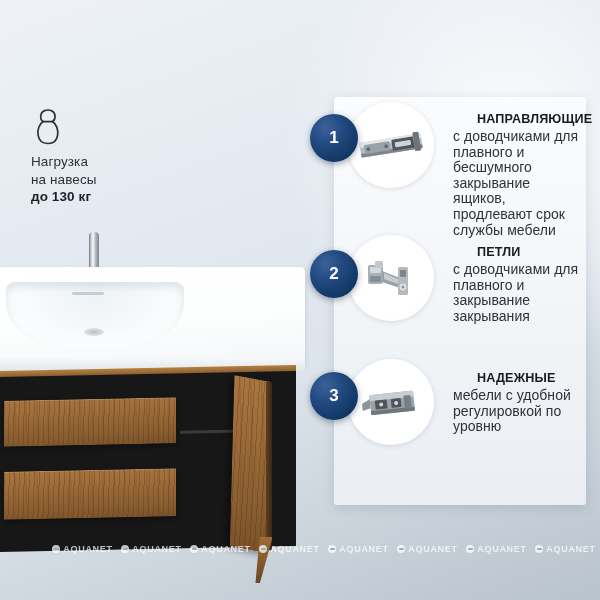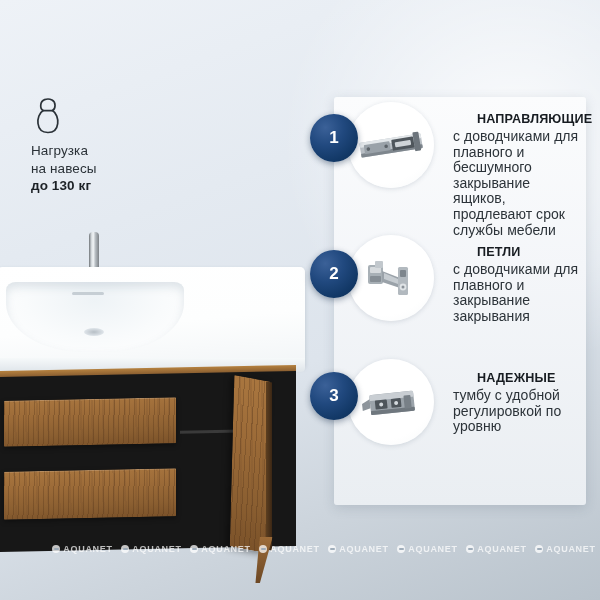--- a/index.html
+++ b/index.html
@@ -32,7 +32,7 @@
     text-shadow:0 1px 0 rgba(255,255,255,.45);
   }
 
-  .load-block { position:absolute; left:31px; top:97px; width:130px; }
+  .load-block { position:absolute; left:31px; top:108px; width:130px; }
   .kettle-icon { width:34px; height:38px; display:block; margin-bottom:7px; }
   .load-line {
     font-size:13.5px; line-height:17.5px; color:#2b3238; font-weight:400;

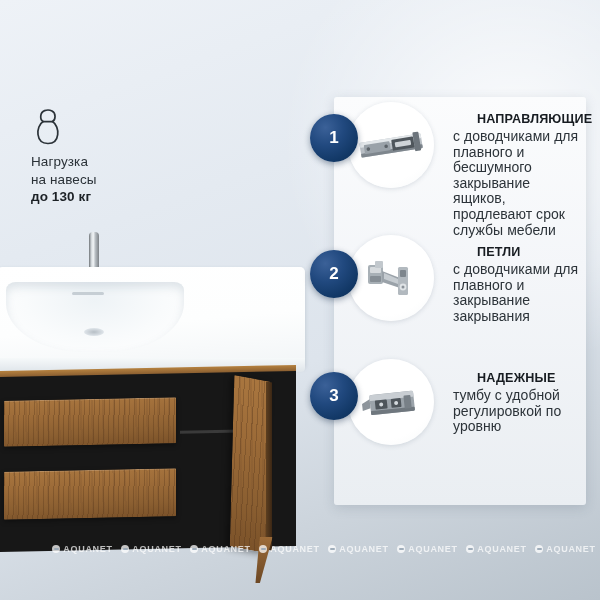--- a/index.html
+++ b/index.html
@@ -299,7 +299,7 @@
     </div>
     <div class="ftext t3">
       <div class="f-head">НАДЕЖНЫЕ</div>
-      <div class="f-desc">тумбу с удобной регулировкой по уровню</div>
+      <div class="f-desc">мебели с удобной регулировкой по уровню</div>
     </div>
 
   </div>

